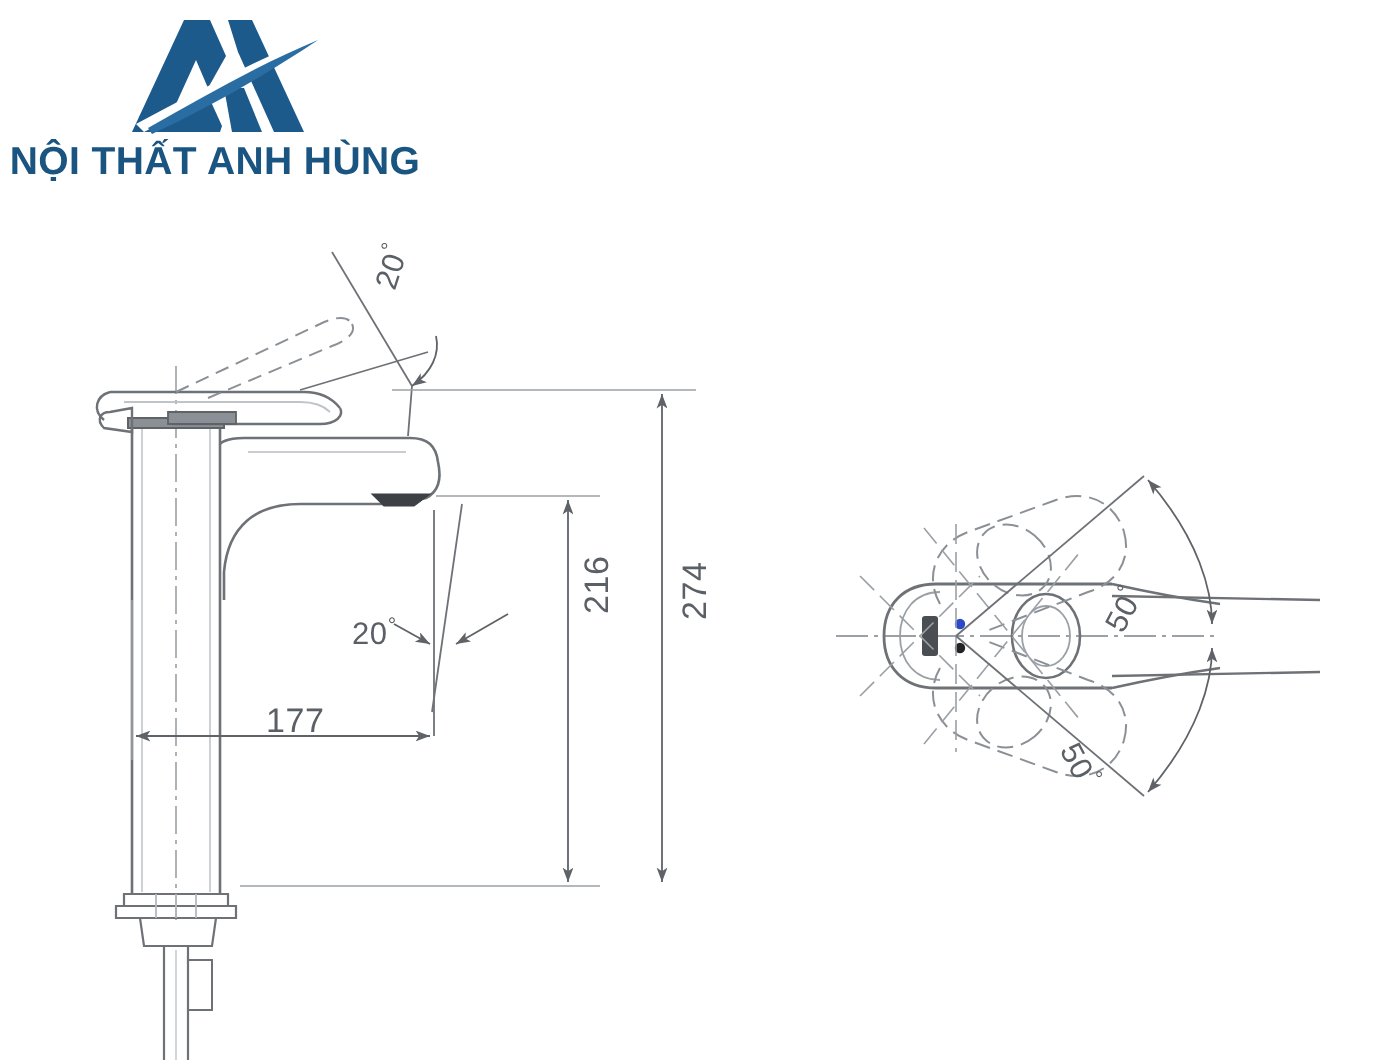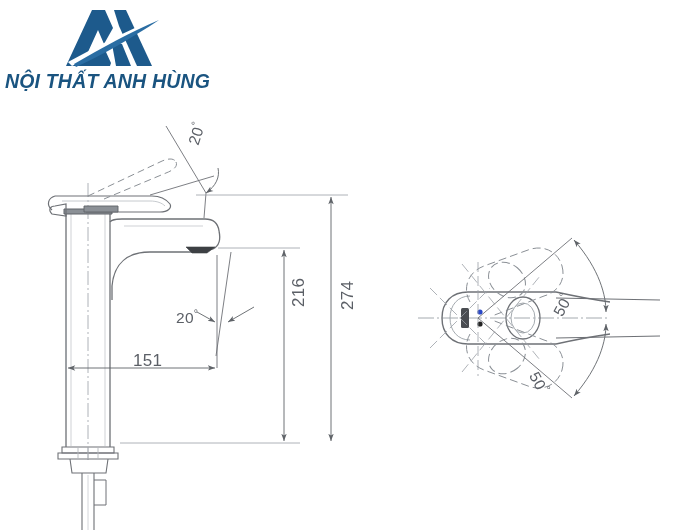--- a/index.html
+++ b/index.html
@@ -50,7 +50,6 @@
     letter-spacing: 0.2px;
     color: #1a5480;
     white-space: nowrap;
-    font-style: italic;
   }
   
   #drawing {

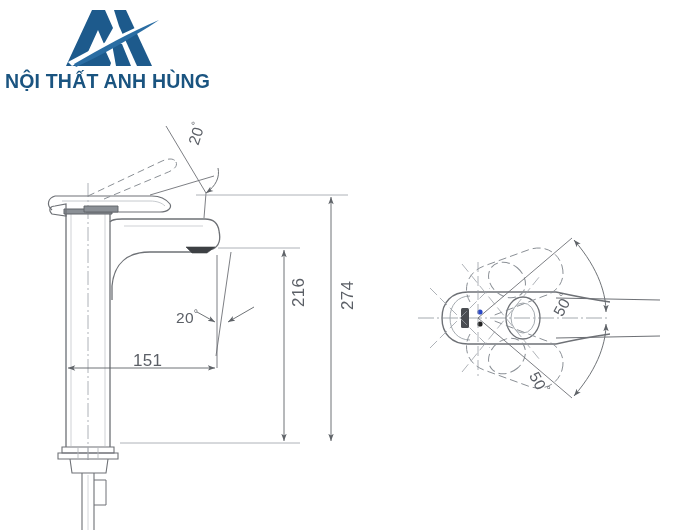--- a/index.html
+++ b/index.html
@@ -300,7 +300,7 @@
     </g>
   </svg>
 
-  <div class="dim-label" id="lbl-151">151</div>
+  <div class="dim-label" id="lbl-151">177</div>
 
   <div class="dim-label" id="lbl-216">216</div>
 

